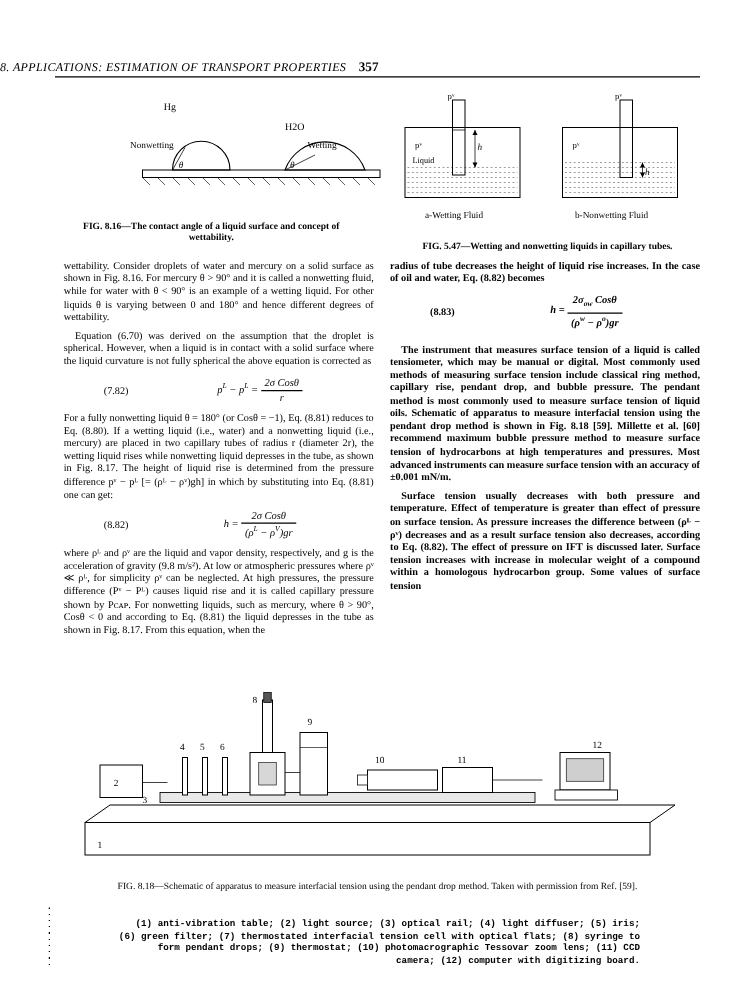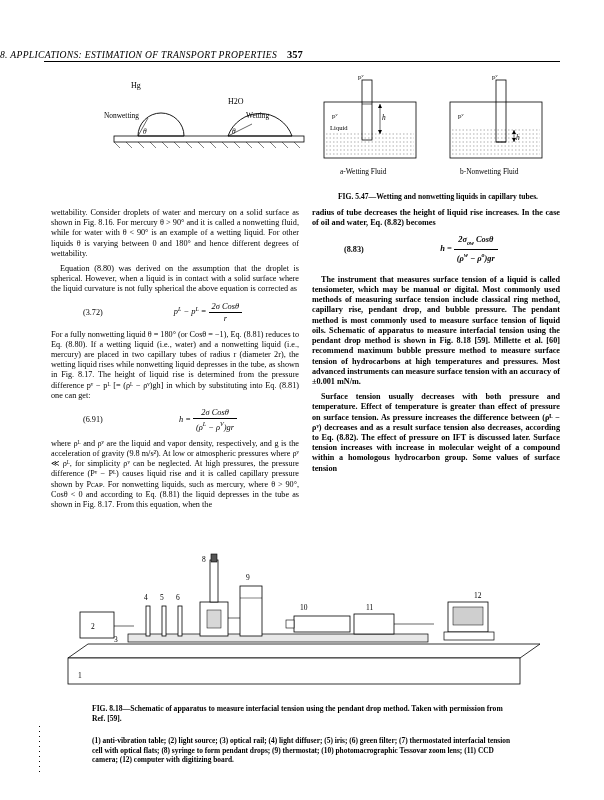--- a/index.html
+++ b/index.html
@@ -115,6 +115,7 @@
       <text x="136" y="60" font-family="Liberation Serif, serif" font-size="7.4" font-style="italic">θ</text>
     </svg>
   </div>
+  <div style="position:absolute;left:54px;top:170px;width:230px;" class="caption">FIG. 8.16—The contact angle of a liquid surface and concept of wettability.</div>
 
   <div class="fig817">
     <svg width="240" height="110" viewBox="0 0 240 110">

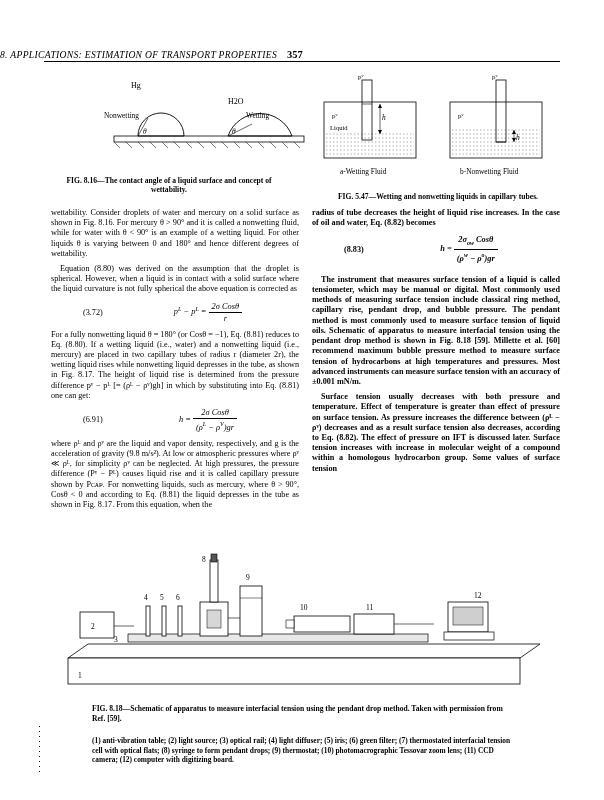--- a/index.html
+++ b/index.html
@@ -174,7 +174,7 @@
   <div class="col-left" style="top:208px;">
     <p class="body noind">wettability. Consider droplets of water and mercury on a solid surface as shown in Fig. 8.16. For mercury θ &gt; 90° and it is called a nonwetting fluid, while for water with θ &lt; 90° is an example of a wetting liquid. For other liquids θ is varying between 0 and 180° and hence different degrees of wettability.</p>
     <div class="sp"></div>
-    <p class="body">Equation (8.80) was derived on the assumption that the droplet is spherical. However, when a liquid is in contact with a solid surface where the liquid curvature is not fully spherical the above equation is corrected as</p>
+    <p class="body">Equation (6.70) was derived on the assumption that the droplet is spherical. However, when a liquid is in contact with a solid surface where the liquid curvature is not fully spherical the above equation is corrected as</p>
 
     <div class="eq">
       <span class="tag">(3.72)</span>

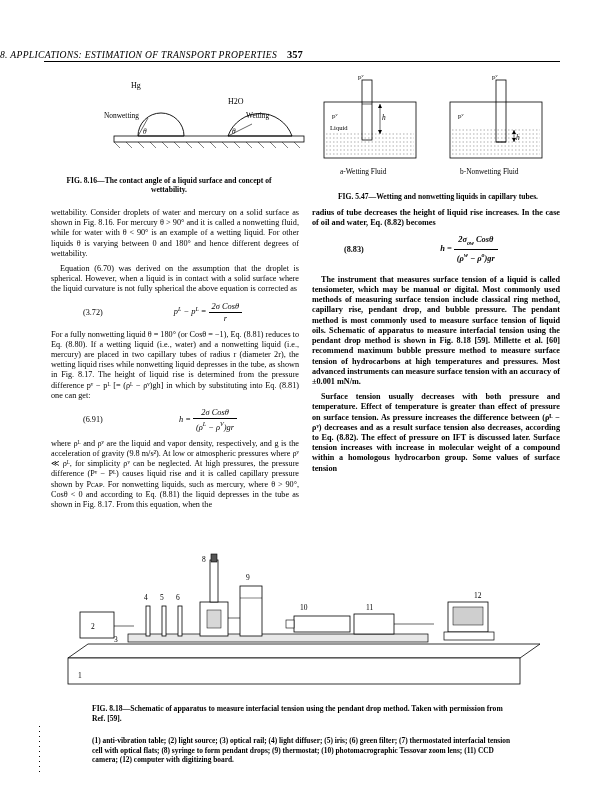--- a/index.html
+++ b/index.html
@@ -177,7 +177,7 @@
     <p class="body">Equation (6.70) was derived on the assumption that the droplet is spherical. However, when a liquid is in contact with a solid surface where the liquid curvature is not fully spherical the above equation is corrected as</p>
 
     <div class="eq">
-      <span class="tag">(3.72)</span>
+      <span class="tag">(7.82)</span>
       <span class="expr">
         p<span class="sup">L</span> − p<span class="sup">L</span> =
         <span class="frac"><span class="n">2σ Cosθ</span><span class="d">r</span></span>

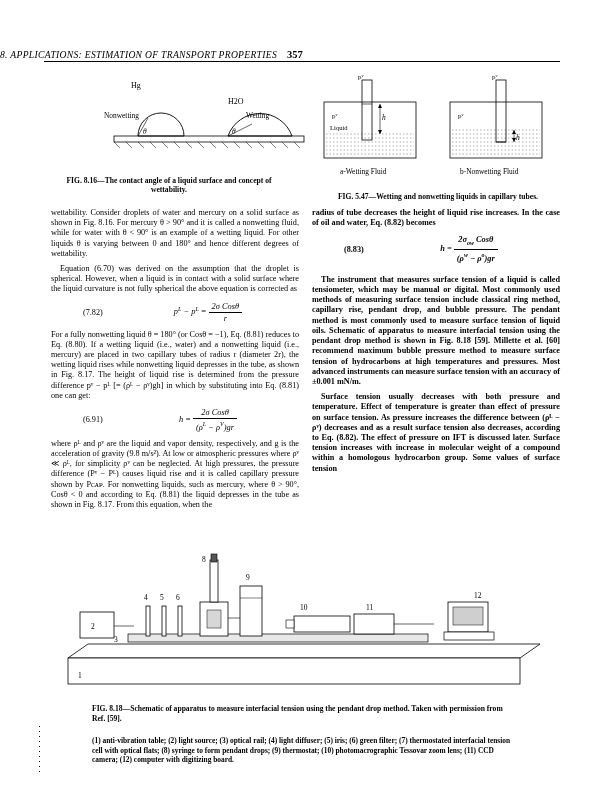--- a/index.html
+++ b/index.html
@@ -187,7 +187,7 @@
     <p class="body noind">For a fully nonwetting liquid θ = 180° (or Cosθ = −1), Eq. (8.81) reduces to Eq. (8.80). If a wetting liquid (i.e., water) and a nonwetting liquid (i.e., mercury) are placed in two capillary tubes of radius r (diameter 2r), the wetting liquid rises while nonwetting liquid depresses in the tube, as shown in Fig. 8.17. The height of liquid rise is determined from the pressure difference pᵛ − pᴸ [= (ρᴸ − ρᵛ)gh] in which by substituting into Eq. (8.81) one can get:</p>
 
     <div class="eq">
-      <span class="tag">(6.91)</span>
+      <span class="tag">(8.82)</span>
       <span class="expr">
         h =
         <span class="frac"><span class="n">2σ Cosθ</span><span class="d">(ρ<span class="sup">L</span> − ρ<span class="sup">V</span>)gr</span></span>

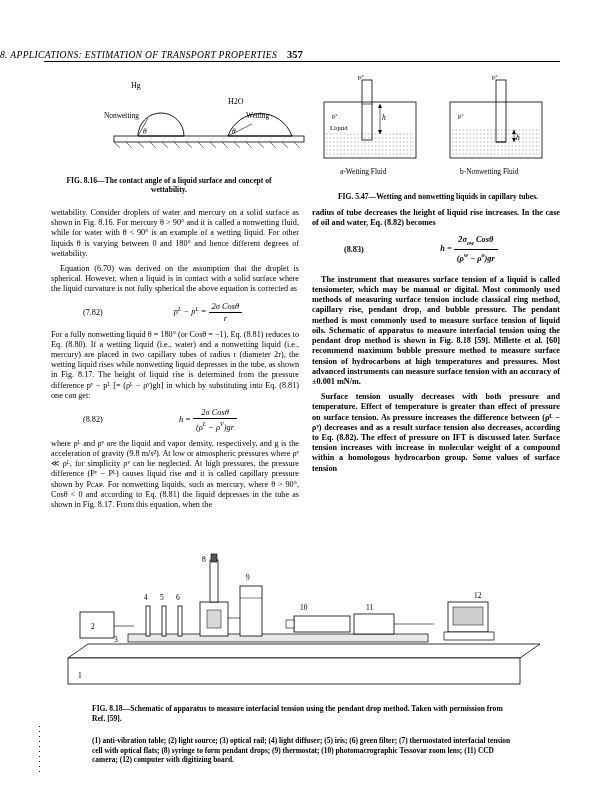--- a/index.html
+++ b/index.html
@@ -61,8 +61,8 @@
 
   
   .fig818{position:absolute;left:50px;top:540px;width:506px;height:160px;}
-  .fig818cap{position:absolute;left:92px;top:704px;width:420px;
-    font-size:7.6px;font-weight:bold;line-height:9.6px;}
+  .fig818cap{position:absolute;left:92px;top:704px;width:420px;text-align:center;
+    font-size:7.6px;font-weight:normal;line-height:9.6px;}
   .fig818list{position:absolute;left:92px;top:736px;width:420px;text-align:left;
     font-size:7.4px;font-weight:bold;line-height:9.6px;}
   .tickdots{position:absolute;left:39px;top:726px;width:1px;height:46px;

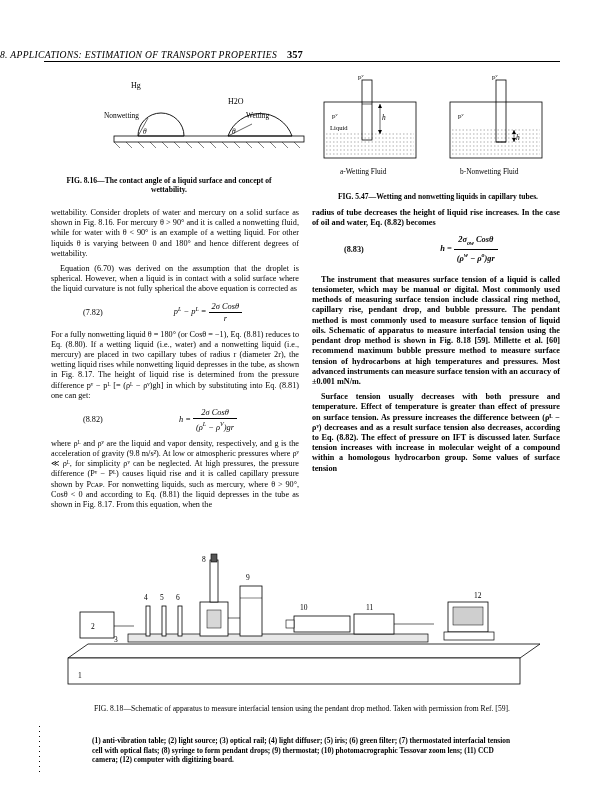--- a/index.html
+++ b/index.html
@@ -63,8 +63,8 @@
   .fig818{position:absolute;left:50px;top:540px;width:506px;height:160px;}
   .fig818cap{position:absolute;left:92px;top:704px;width:420px;text-align:center;
     font-size:7.6px;font-weight:normal;line-height:9.6px;}
-  .fig818list{position:absolute;left:92px;top:736px;width:420px;text-align:left;
-    font-size:7.4px;font-weight:bold;line-height:9.6px;}
+  .fig818list{position:absolute;left:92px;top:736px;width:420px;text-align:right;
+    font-size:7.4px;font-weight:bold;line-height:9.6px;font-family:Liberation Mono, monospace;}
   .tickdots{position:absolute;left:39px;top:726px;width:1px;height:46px;
      background:repeating-linear-gradient(to bottom,#000 0 1px,transparent 1px 5px);}
 </style>

